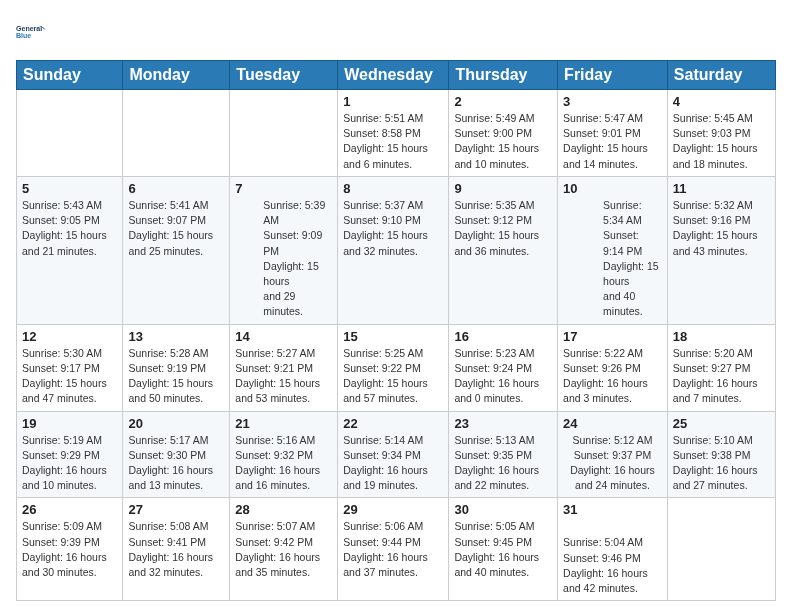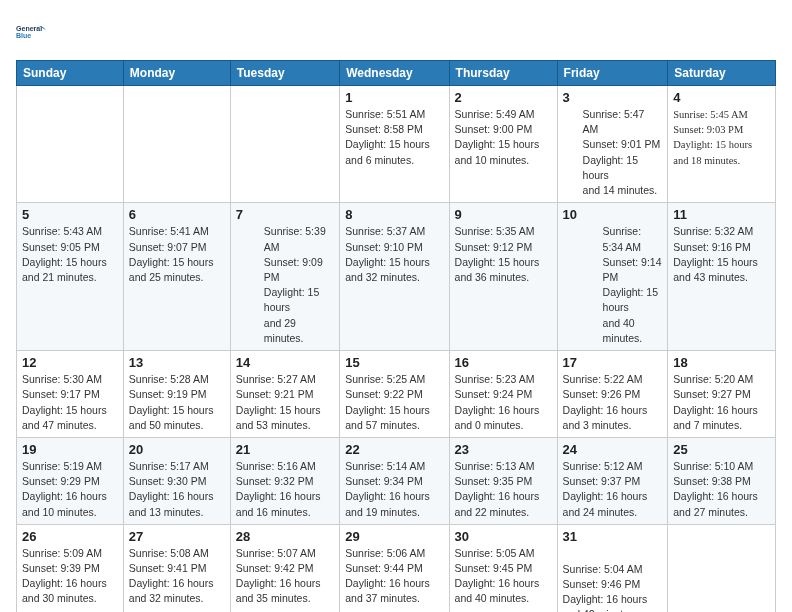--- a/index.html
+++ b/index.html
@@ -47,7 +47,7 @@
       color: #fff;
       padding: 5px 6px;
       text-align: left;
-      font-size: 12px;
+      font-size: 16px;
       font-weight: bold;
       border: 1px solid #1a5a8a;
     }

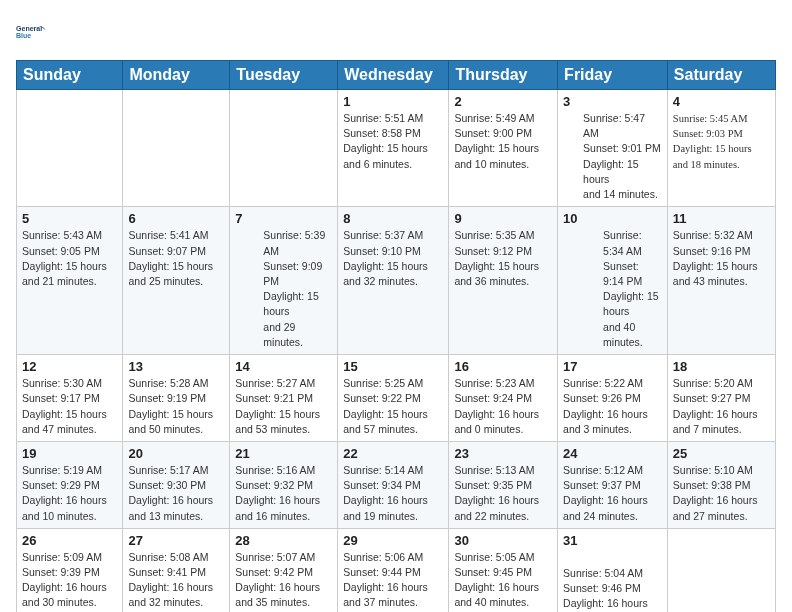--- a/index.html
+++ b/index.html
@@ -128,7 +128,7 @@
         </td>
         <td>
           <span class="day-num">3</span>
-          <div class="day-info" style="white-space: pre-line; margin-left: 20px;">Sunrise: 5:47 AM
+          <div class="day-info" style="white-space: pre-line;">Sunrise: 5:47 AM
 Sunset: 9:01 PM
 Daylight: 15 hours
 and 14 minutes.</div>

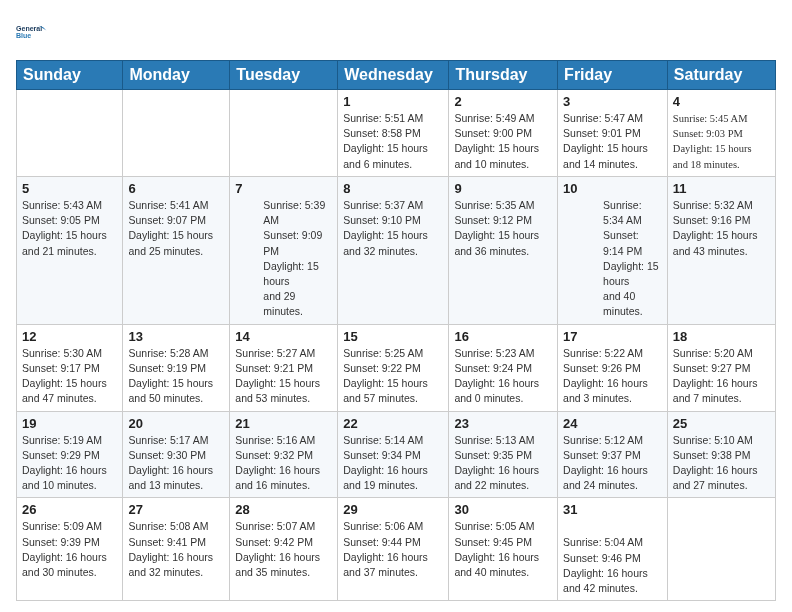--- a/index.html
+++ b/index.html
@@ -135,7 +135,7 @@
         </td>
         <td>
           <span class="day-num">4</span>
-          <div class="day-info" style="white-space: pre-line; font-family: Liberation Serif, serif;">Sunrise: 5:45 AM
+          <div class="day-info" style="white-space: pre-line;">Sunrise: 5:45 AM
 Sunset: 9:03 PM
 Daylight: 15 hours
 and 18 minutes.</div>

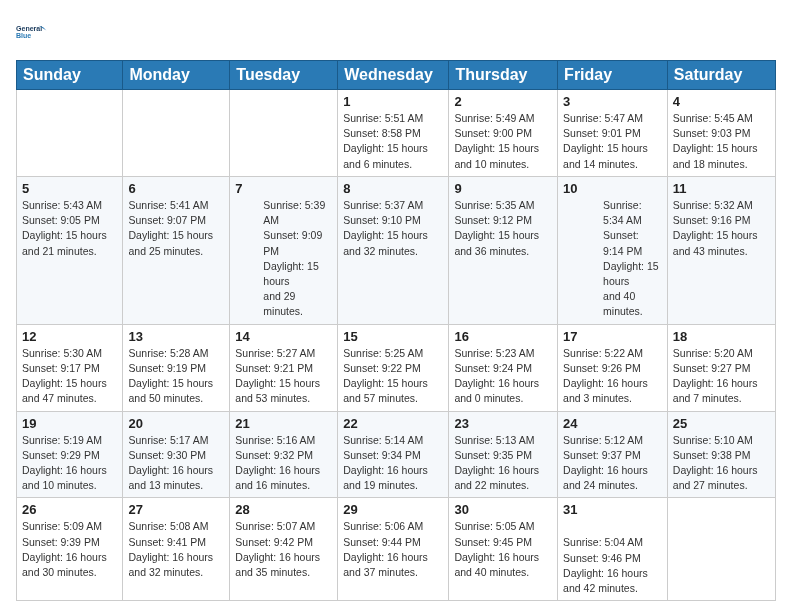--- a/index.html
+++ b/index.html
@@ -281,7 +281,7 @@
         </td>
         <td>
           <span class="day-num">24</span>
-          <div class="day-info" style="white-space: pre-line;">Sunrise: 5:12 AM
+          <div class="day-info" style="white-space: pre-line; text-align: center;">Sunrise: 5:12 AM
 Sunset: 9:37 PM
 Daylight: 16 hours
 and 24 minutes.</div>

